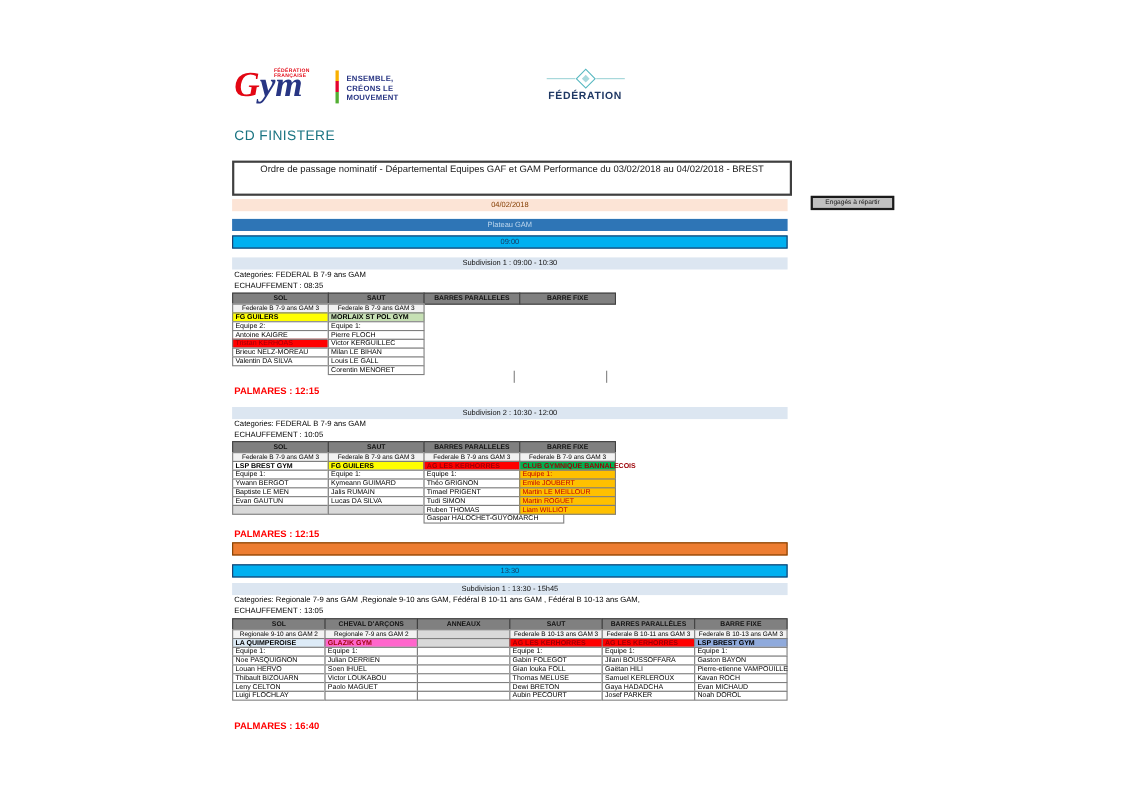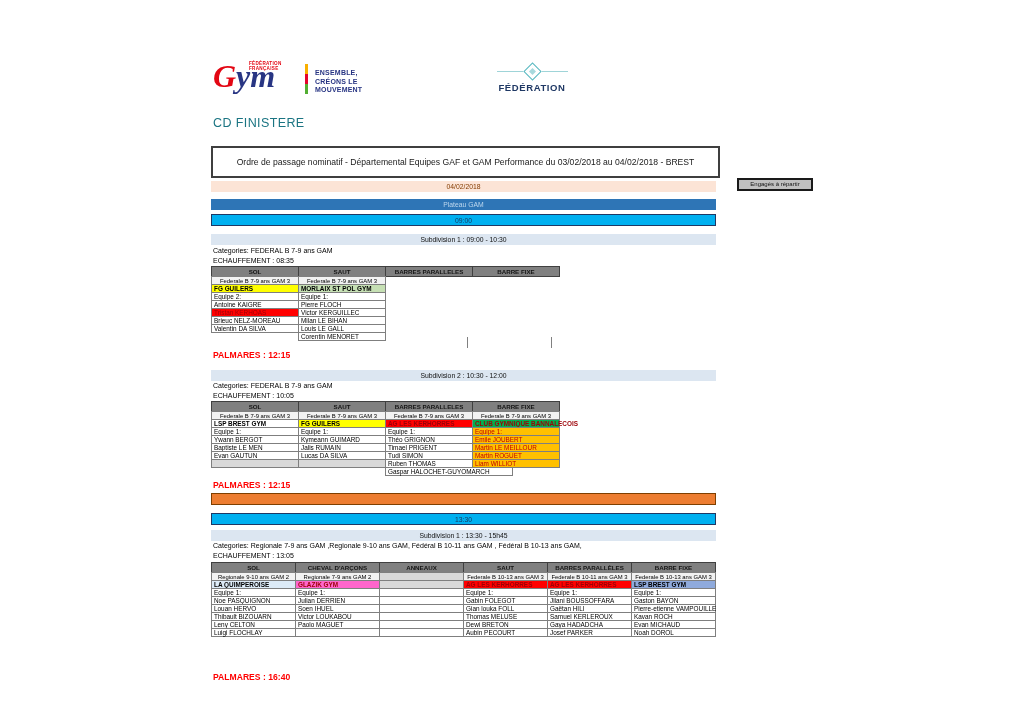--- a/index.html
+++ b/index.html
@@ -31,7 +31,7 @@
 
   
   .title-box{position:absolute;left:211px;top:146px;width:505px;height:28px;
-             border:2px solid #3f3f3f;display:flex;align-items:center;justify-content:center;
+             border:2px solid #3f3f3f;display:flex;justify-content:center;
              font-size:8.6px;color:#1a1a1a;text-align:center;background:#fff;}
   .engages-btn{position:absolute;left:737px;top:178px;width:76px;height:13px;
                background:#c0c0c0;border:2px solid #1a1a1a;box-sizing:border-box;

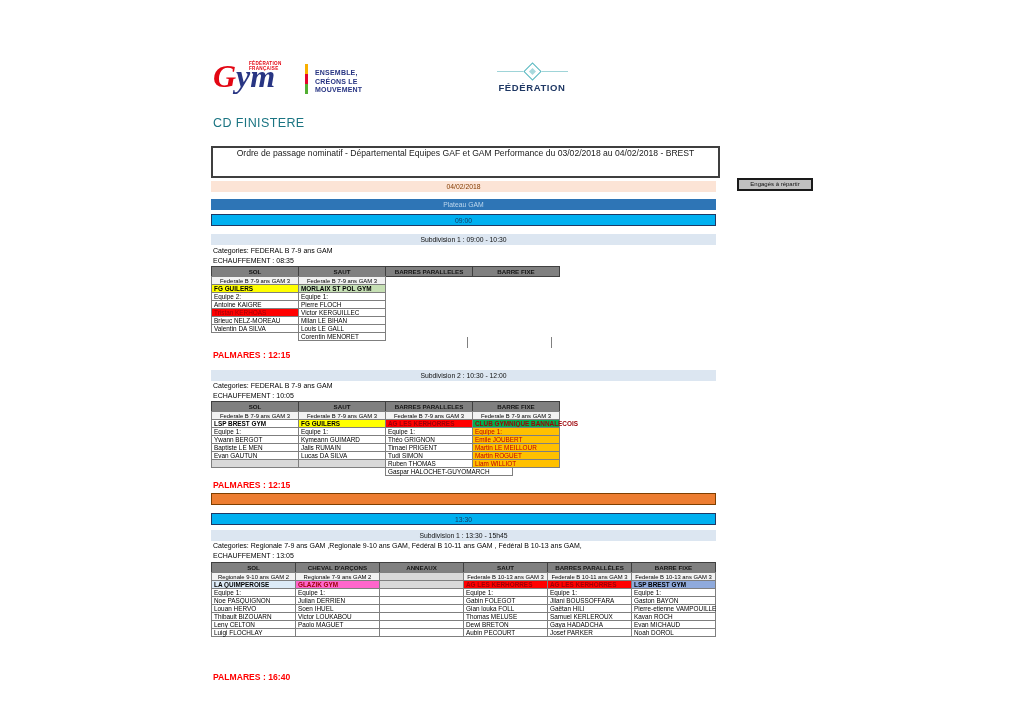--- a/index.html
+++ b/index.html
@@ -277,7 +277,7 @@
         </div>
       </div>
     </div>
-  <div class="palmares" style="top:672px">PALMARES : 16:40</div>
+  <div class="palmares" style="top:655px">PALMARES : 16:40</div>
 
 </div>
 

